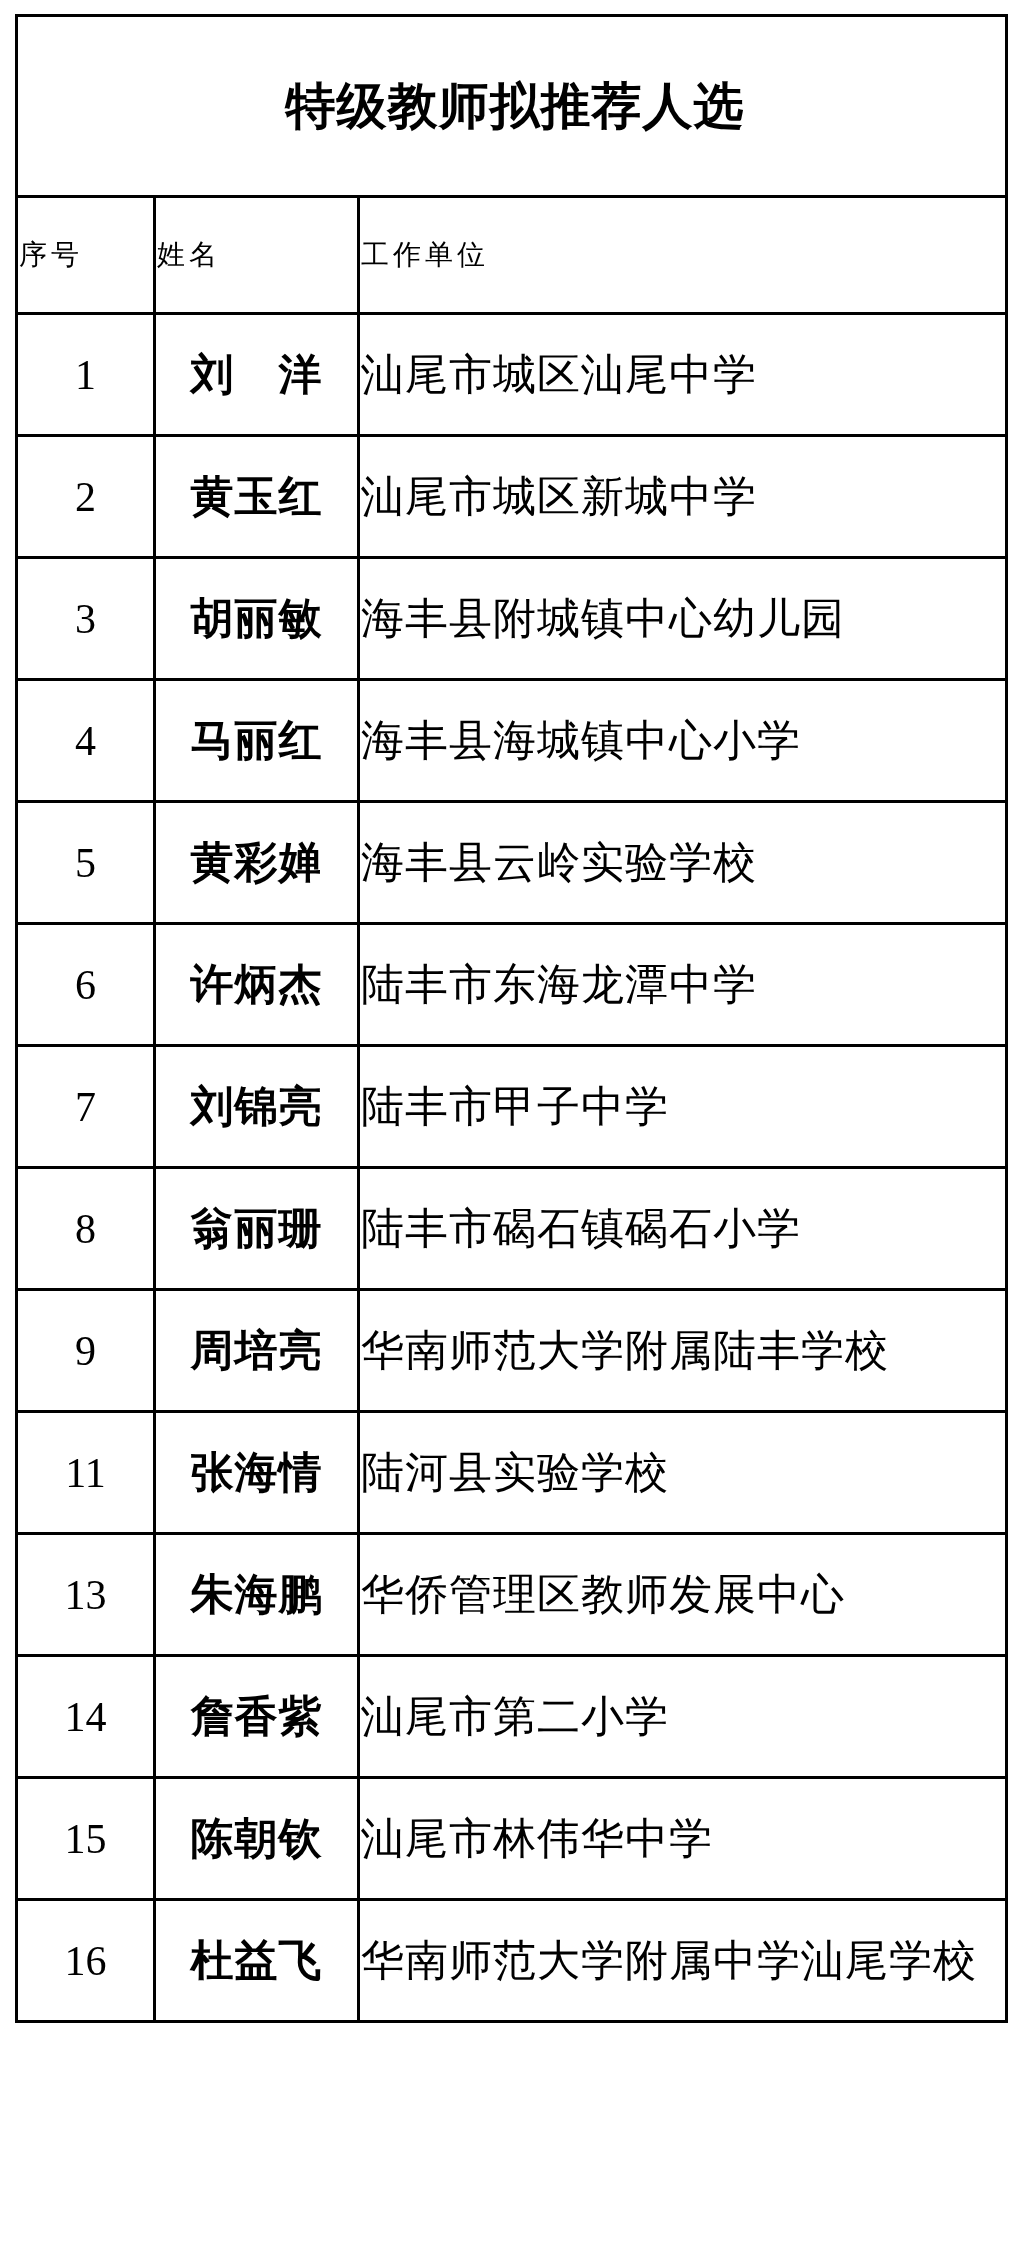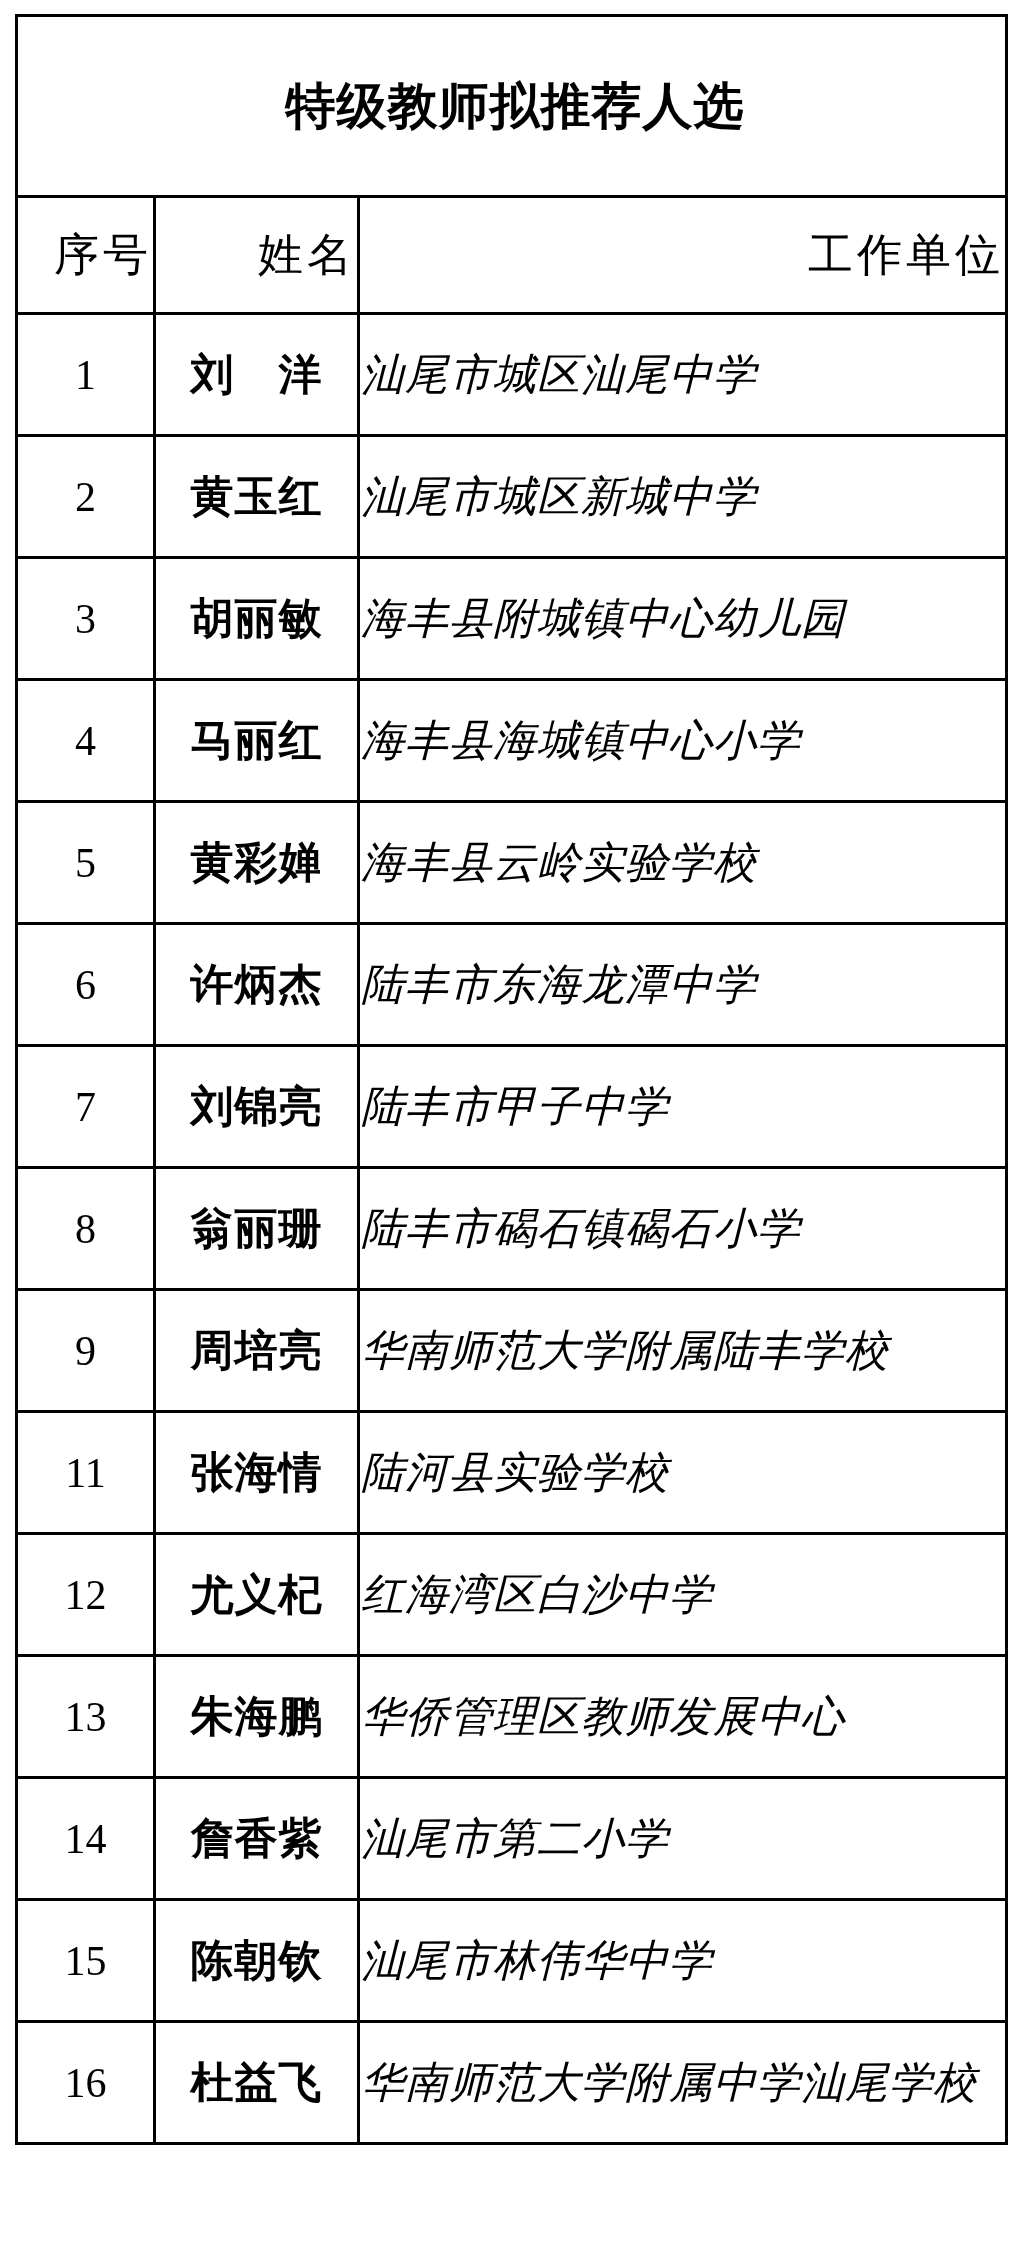--- a/index.html
+++ b/index.html
@@ -41,9 +41,9 @@
   }
   .header-row th {
     height: 112px;
-    text-align: right;
+    text-align: left;
     vertical-align: middle;
-    font-size: 45px;
+    font-size: 28px;
     font-weight: normal;
     letter-spacing: 4px;
   }

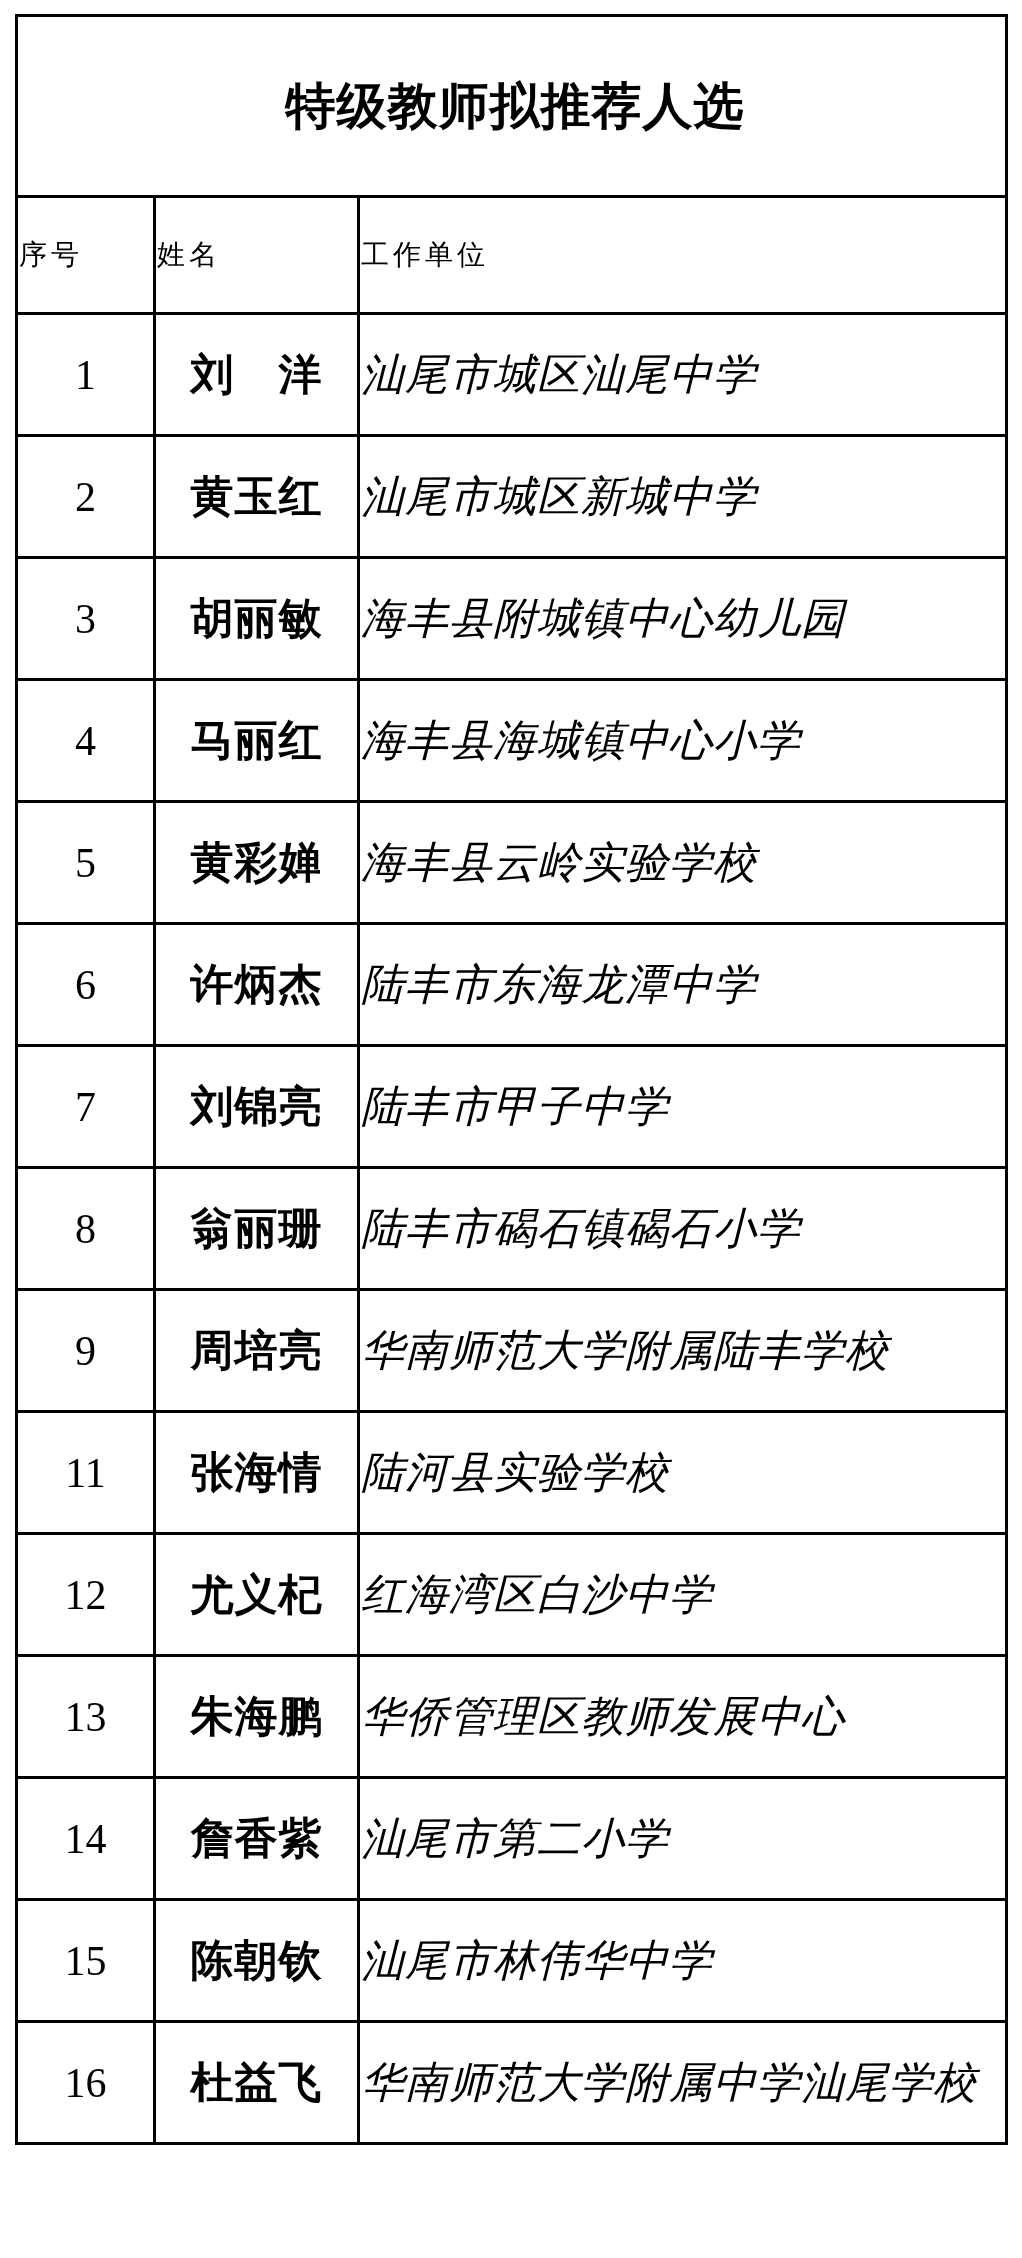--- a/index.html
+++ b/index.html
@@ -64,7 +64,6 @@
   td.c-unit {
     text-align: left;
     letter-spacing: 1px;
-    font-style: italic;
   }
 </style>
 </head>

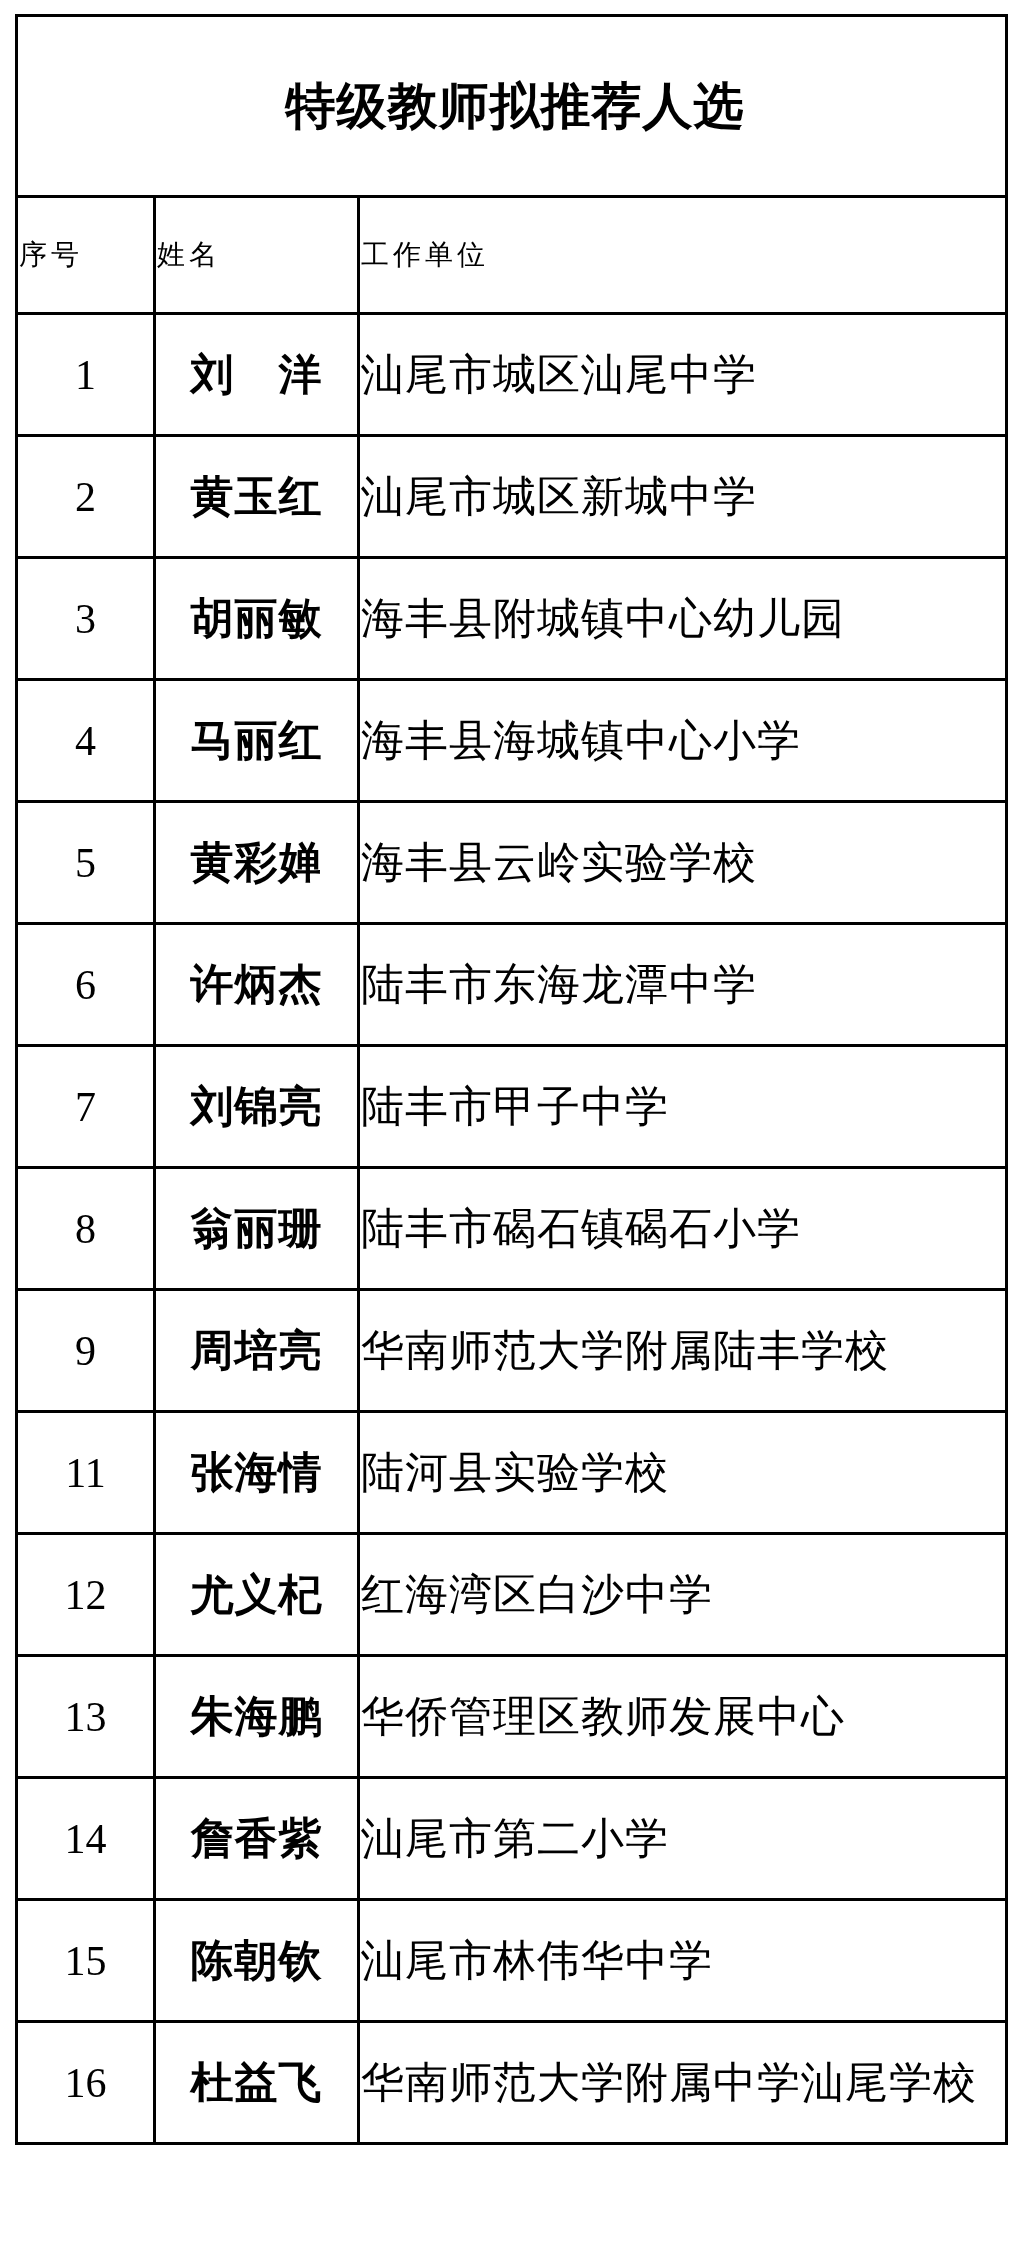--- a/index.html
+++ b/index.html
@@ -149,11 +149,6 @@
     <td class="c-unit">陆河县实验学校</td>
   </tr>
 
-  <tr>
-    <td class="c-no">12</td>
-    <td class="c-name">尤义杞</td>
-    <td class="c-unit">红海湾区白沙中学</td>
-  </tr>
 
   <tr>
     <td class="c-no">13</td>

